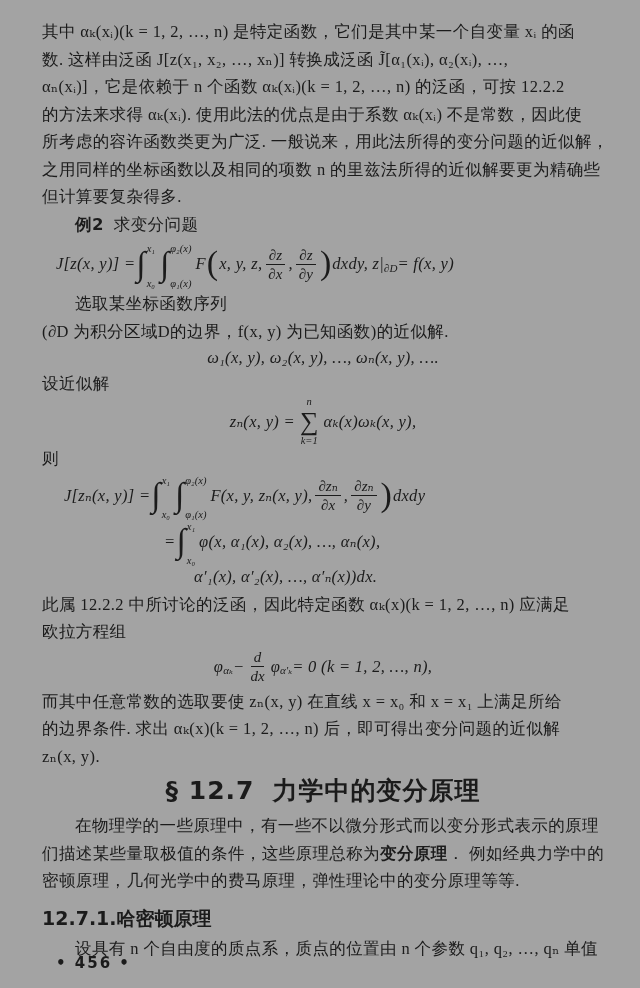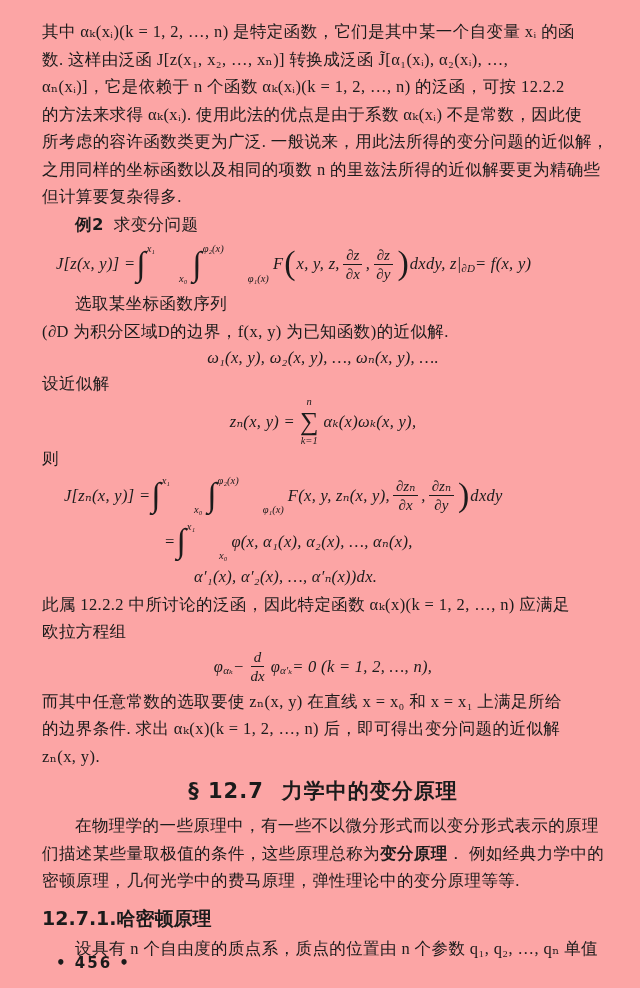--- a/index.html
+++ b/index.html
@@ -13,7 +13,7 @@
   .page{
     box-sizing:border-box;
     width:640px;height:988px;
-    background:#fca5a5;
+    background:#a3a3a3;
     padding:18px 36px 0 42px;
     position:relative;
   }

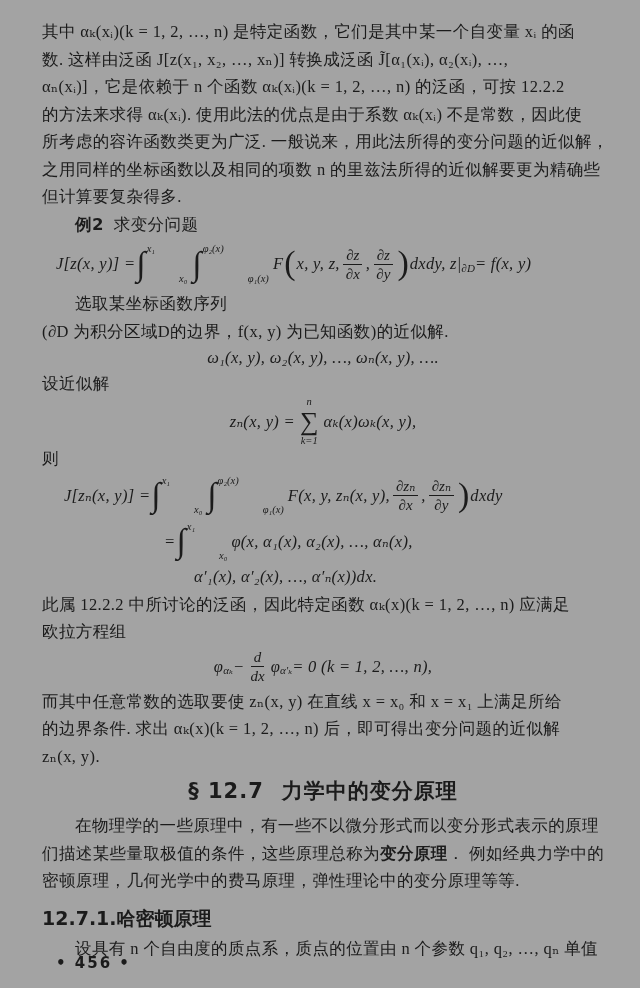--- a/index.html
+++ b/index.html
@@ -54,7 +54,7 @@
   .mint{ display:inline-flex; align-items:center; margin:0 1px; }
   .misym{ font-size:34px; font-style:normal; line-height:0.95; }
   .milim{
-    display:inline-flex; flex-direction:row; 
+    display:inline-flex; flex-direction:column; 
     height:40px; font-size:10.5px; line-height:1; margin:0 3px 0 1px;gap:24px;
   }
   .misup{ align-self:flex-start; }

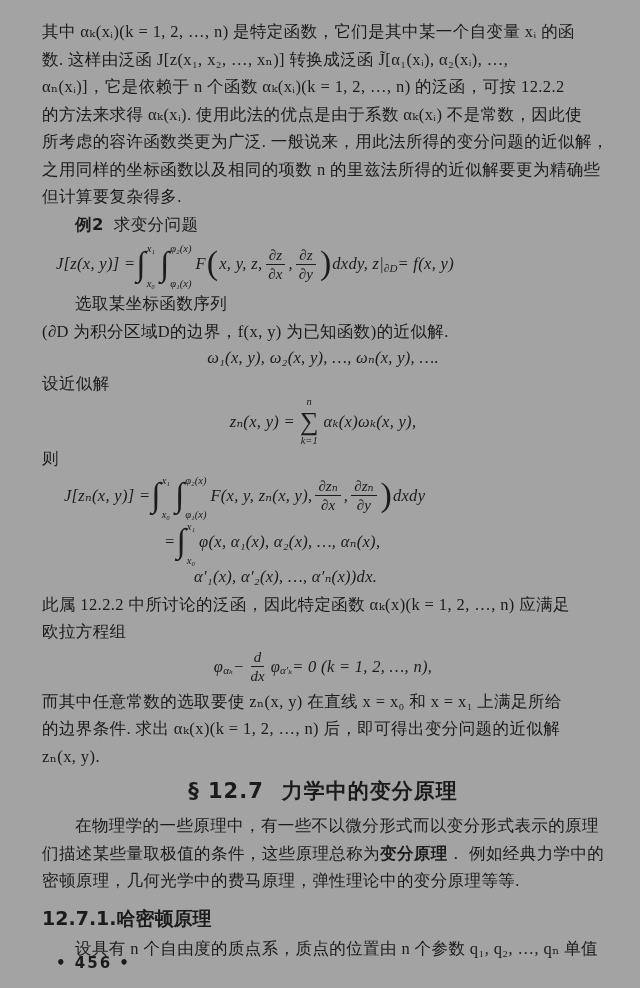--- a/index.html
+++ b/index.html
@@ -75,7 +75,7 @@
   .f-euler  { height:42px; }
   .section-heading{
     text-align:center;
-    font-size:21px;
+    font-size:25px;
     line-height:42px;
     letter-spacing:1px;
   }

